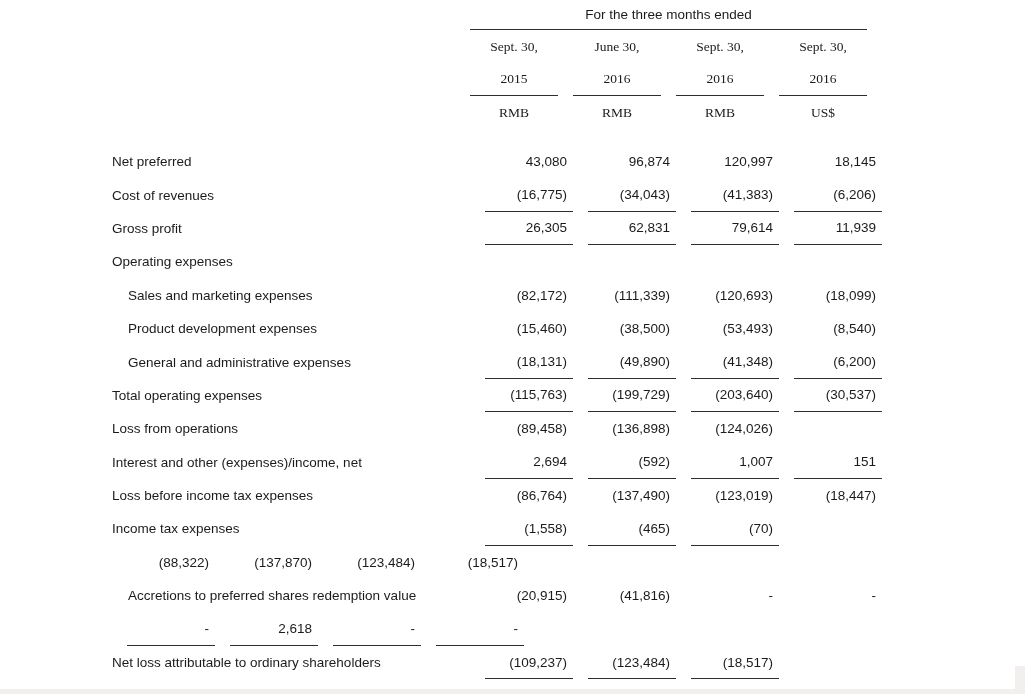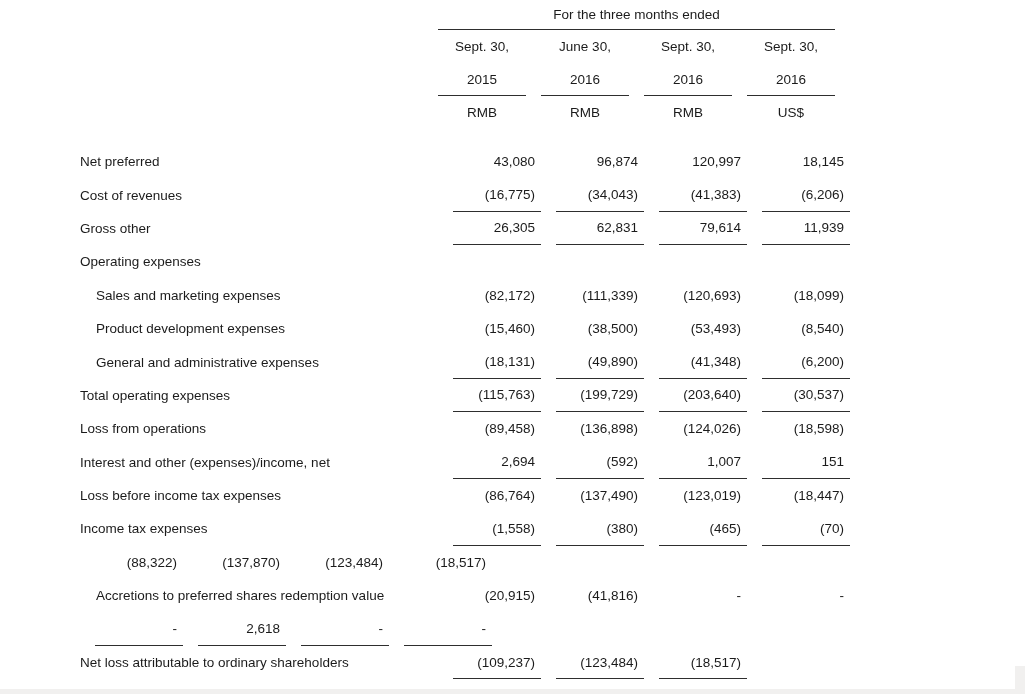--- a/index.html
+++ b/index.html
@@ -17,7 +17,7 @@
     color: #1b1b1b;
   }
   .table {
-    padding-left: 80px;
+    padding-left: 112px;
     padding-top: 0;
   }
   

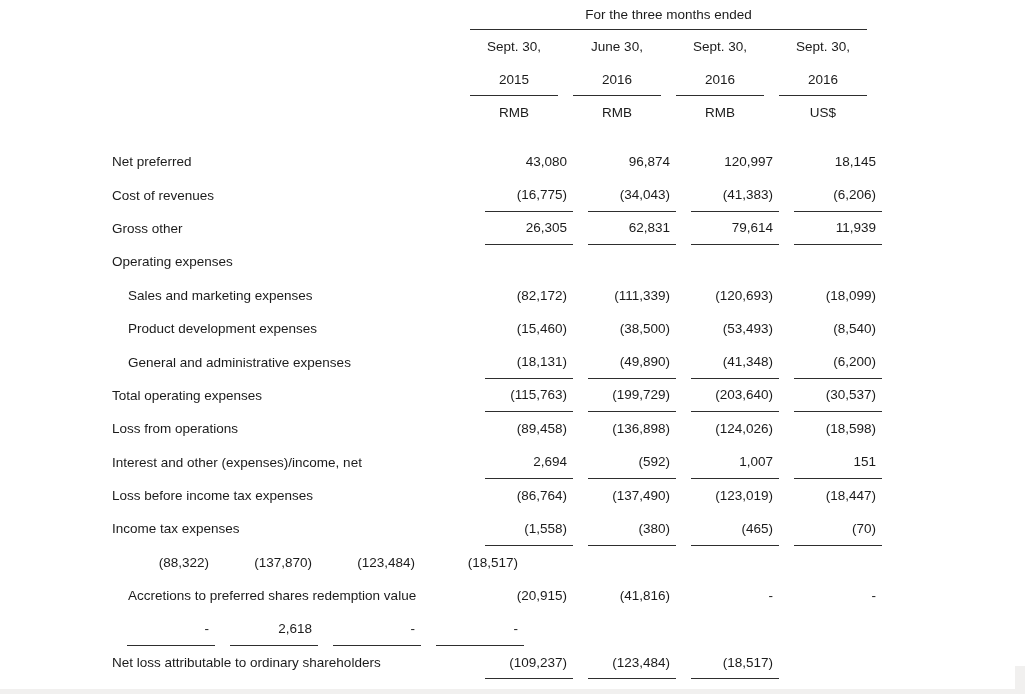--- a/index.html
+++ b/index.html
@@ -32,7 +32,7 @@
     font-size: 13.5px;
     border-bottom: 1.3px solid #2e2e2e;
   }
-  .col-headers { display: flex; }
+  .col-headers { display: flex; font-family: Liberation Serif, serif; }
   .hcol { width: 88px; margin-left: 15px; }
   .hcol:first-child { margin-left: 0; }
   .hcell {

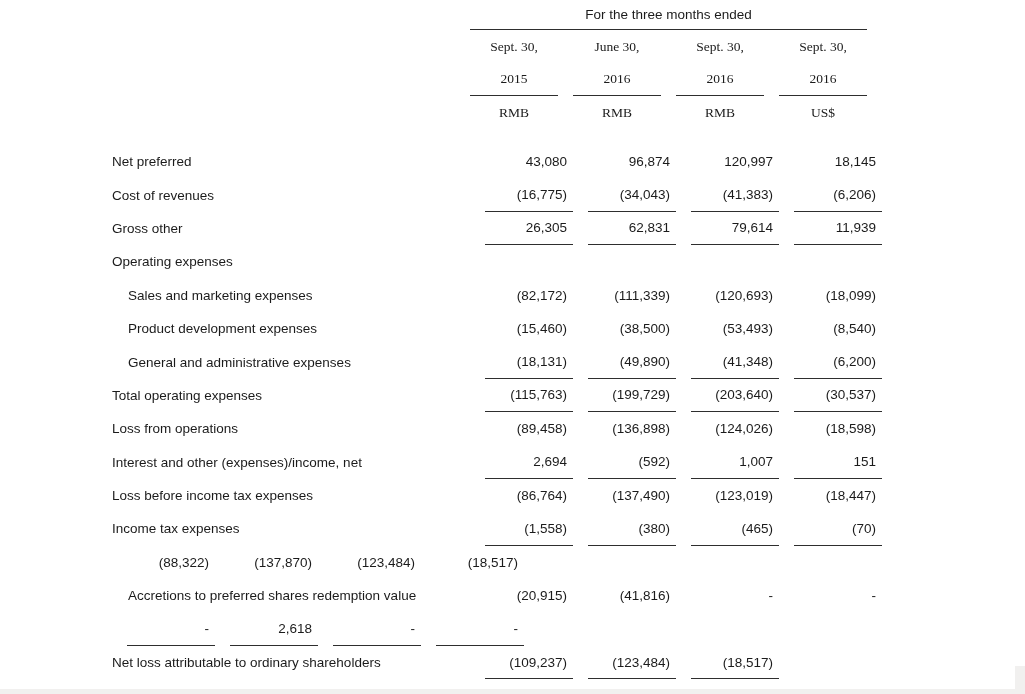--- a/index.html
+++ b/index.html
@@ -132,7 +132,7 @@
           <div class="vbox">(6,206)</div>
         </div>
         <div class="row rule">
-          <div class="label">Gross other</div>
+          <div class="label">Gross profit</div>
           <div class="vbox">26,305</div>
           <div class="vbox">62,831</div>
           <div class="vbox">79,614</div>

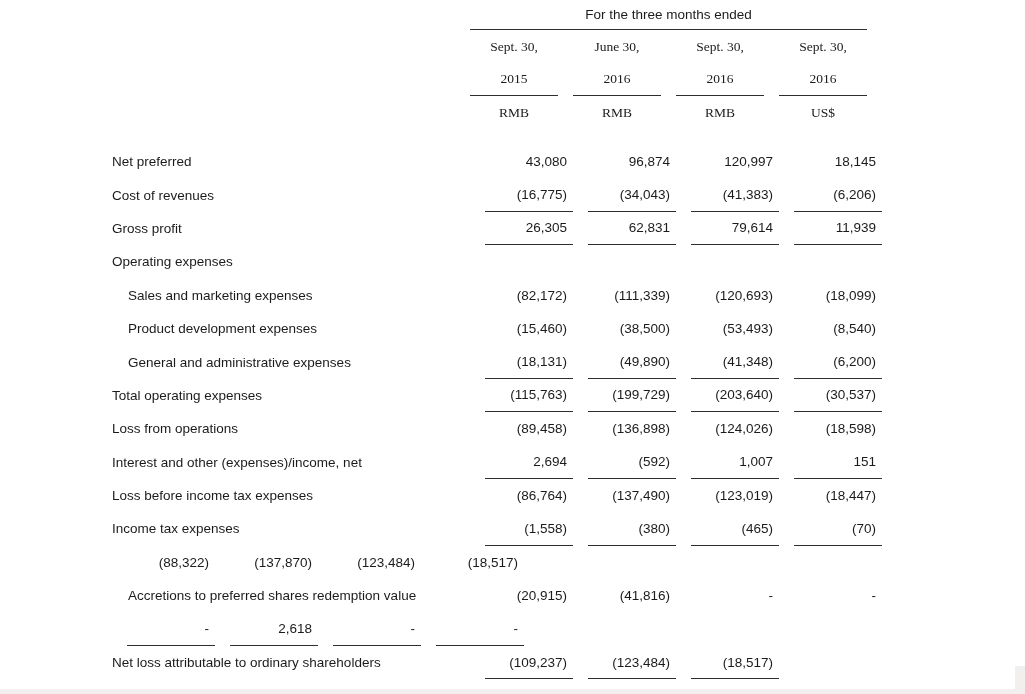--- a/index.html
+++ b/index.html
@@ -178,7 +178,6 @@
           <div class="vbox">(89,458)</div>
           <div class="vbox">(136,898)</div>
           <div class="vbox">(124,026)</div>
-          <div class="vbox">(18,598)</div>
         </div>
         <div class="row rule">
           <div class="label">Interest and other (expenses)/income, net</div>

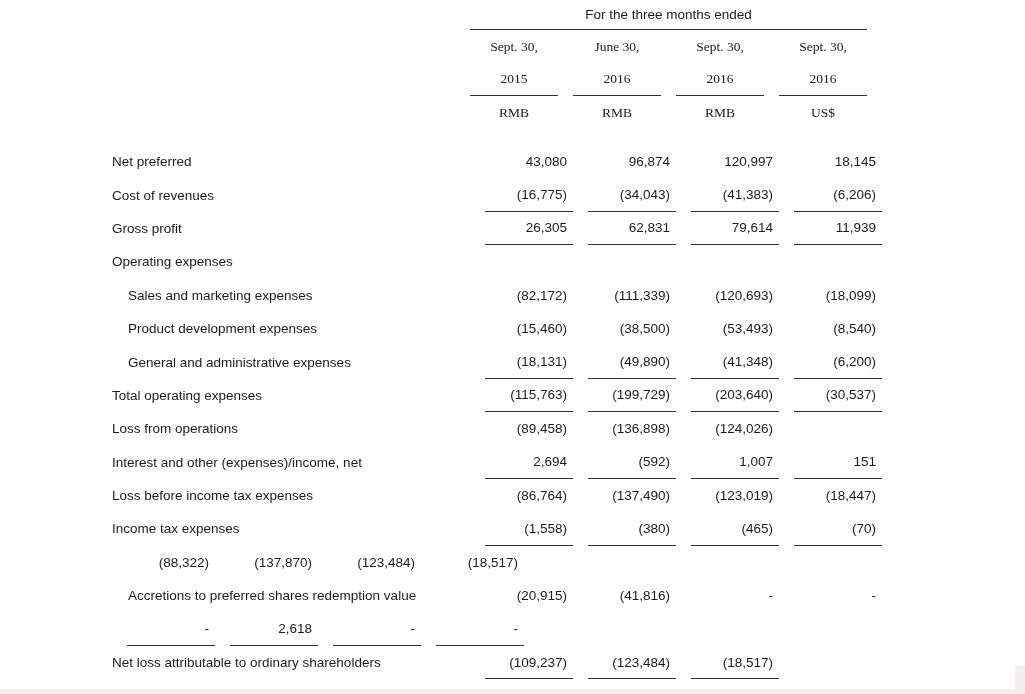--- a/index.html
+++ b/index.html
@@ -196,7 +196,6 @@
         <div class="row rule">
           <div class="label">Income tax expenses</div>
           <div class="vbox">(1,558)</div>
-          <div class="vbox">(380)</div>
           <div class="vbox">(465)</div>
           <div class="vbox">(70)</div>
         </div>

